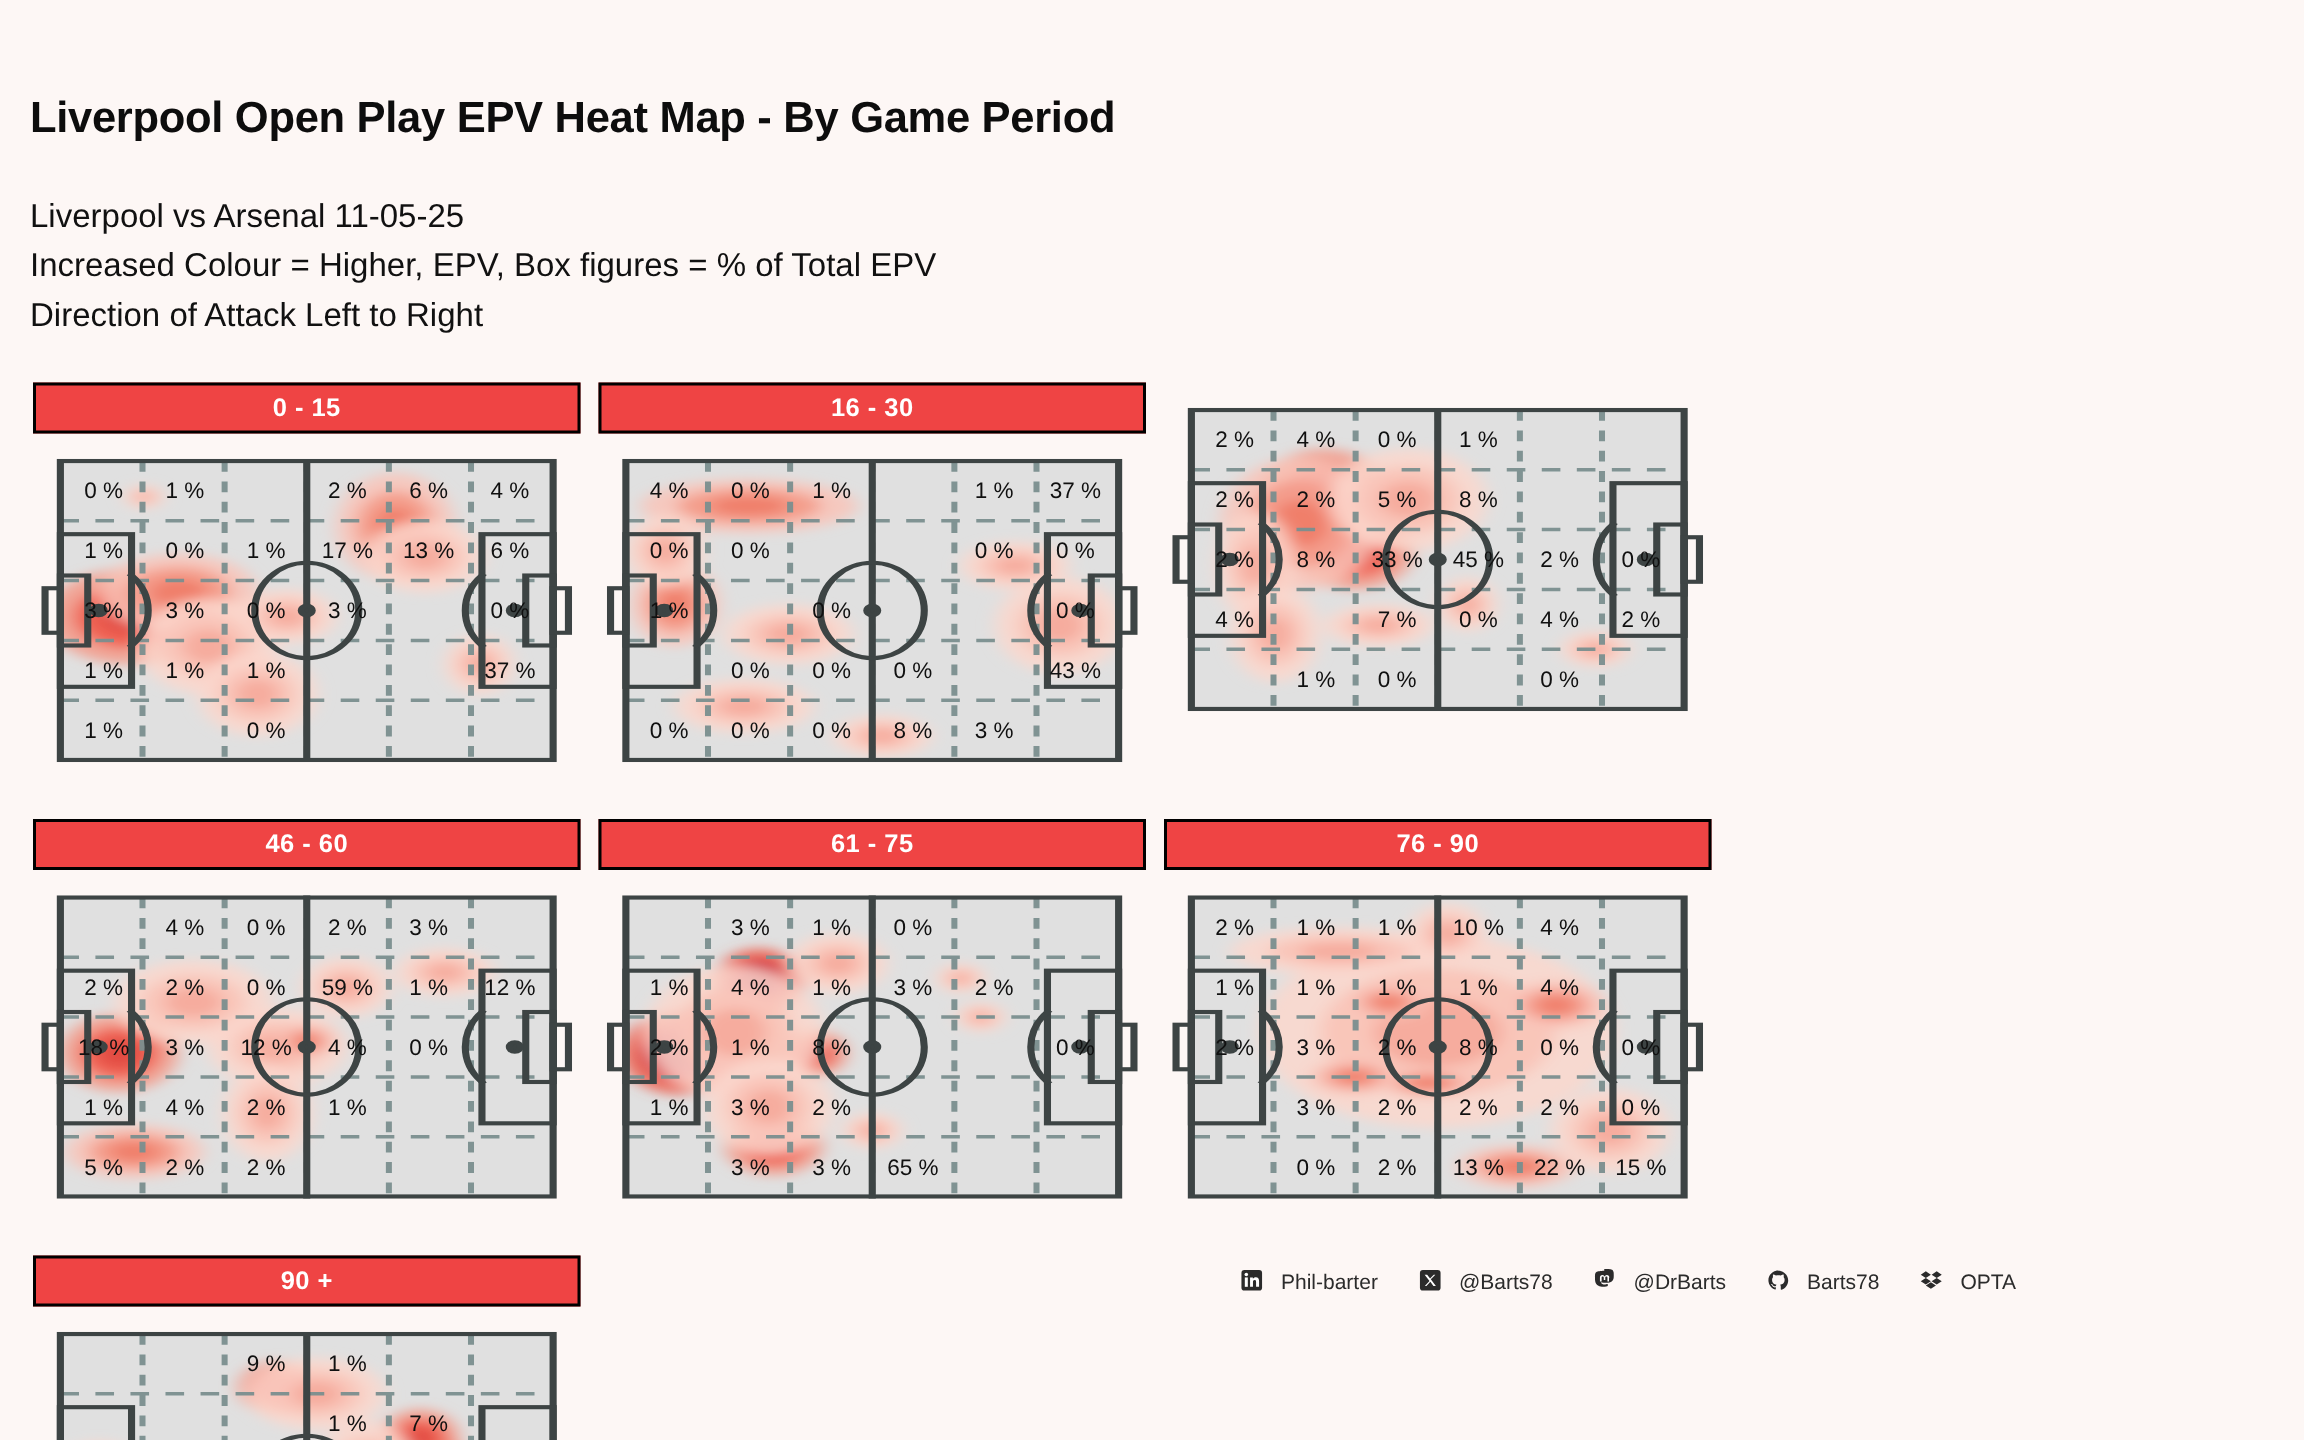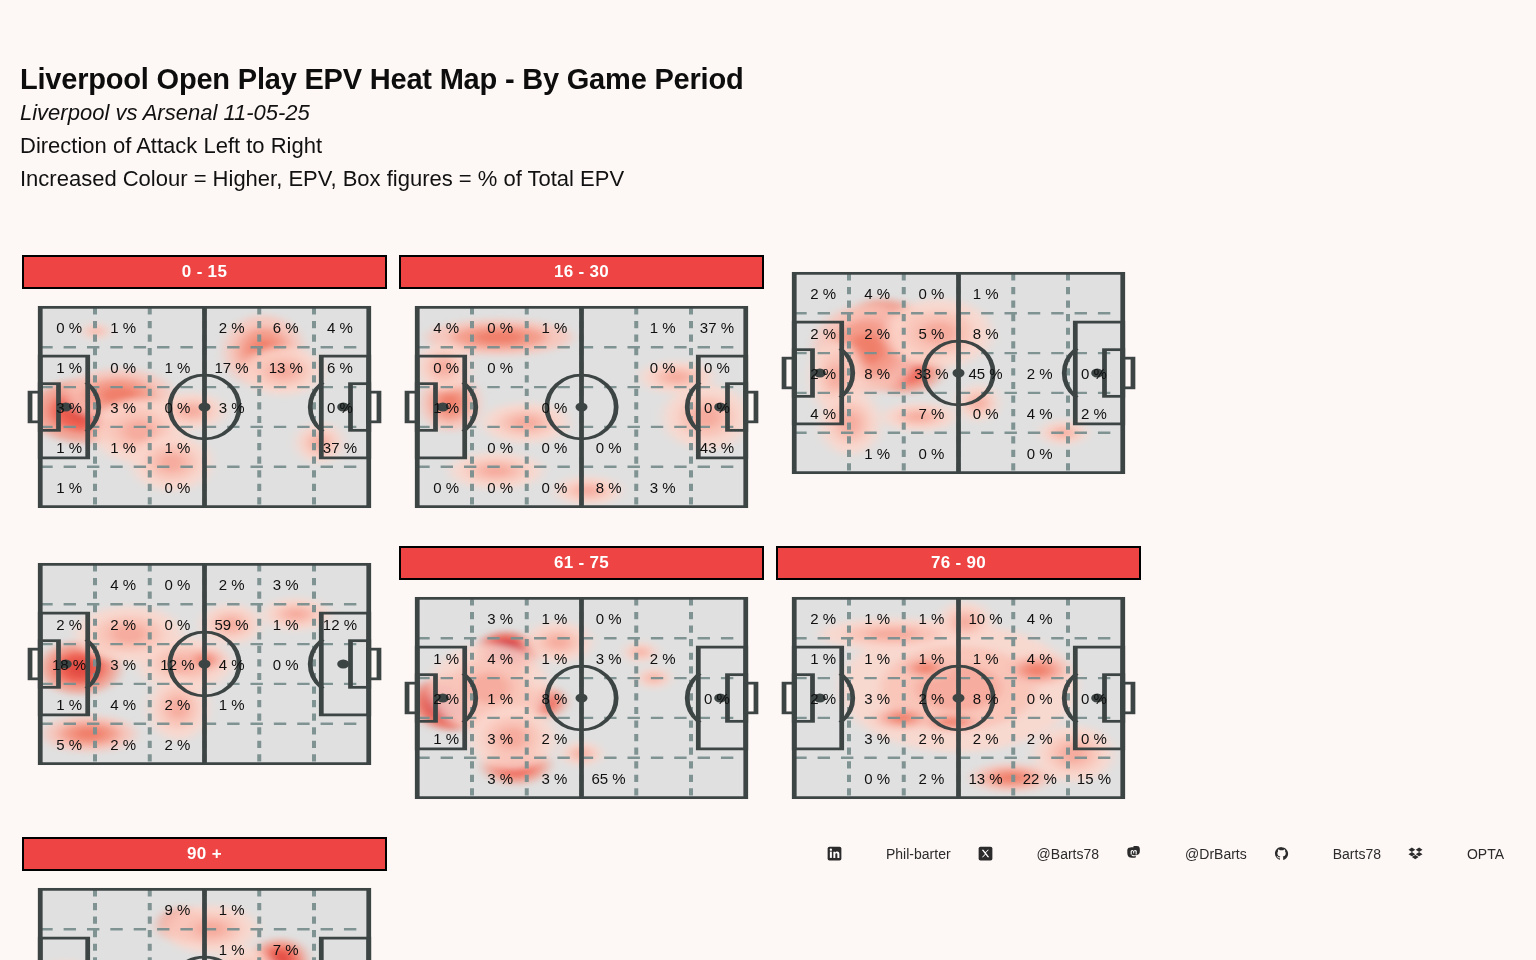--- a/index.html
+++ b/index.html
@@ -31,7 +31,7 @@
     margin-top: 7px;
     white-space: nowrap;
   }
-  #subtitle-1 { margin-top: 4px; font-style: italic; }
+  #subtitle-1 { margin-top: 35px; }
 
   
   #panel-grid {

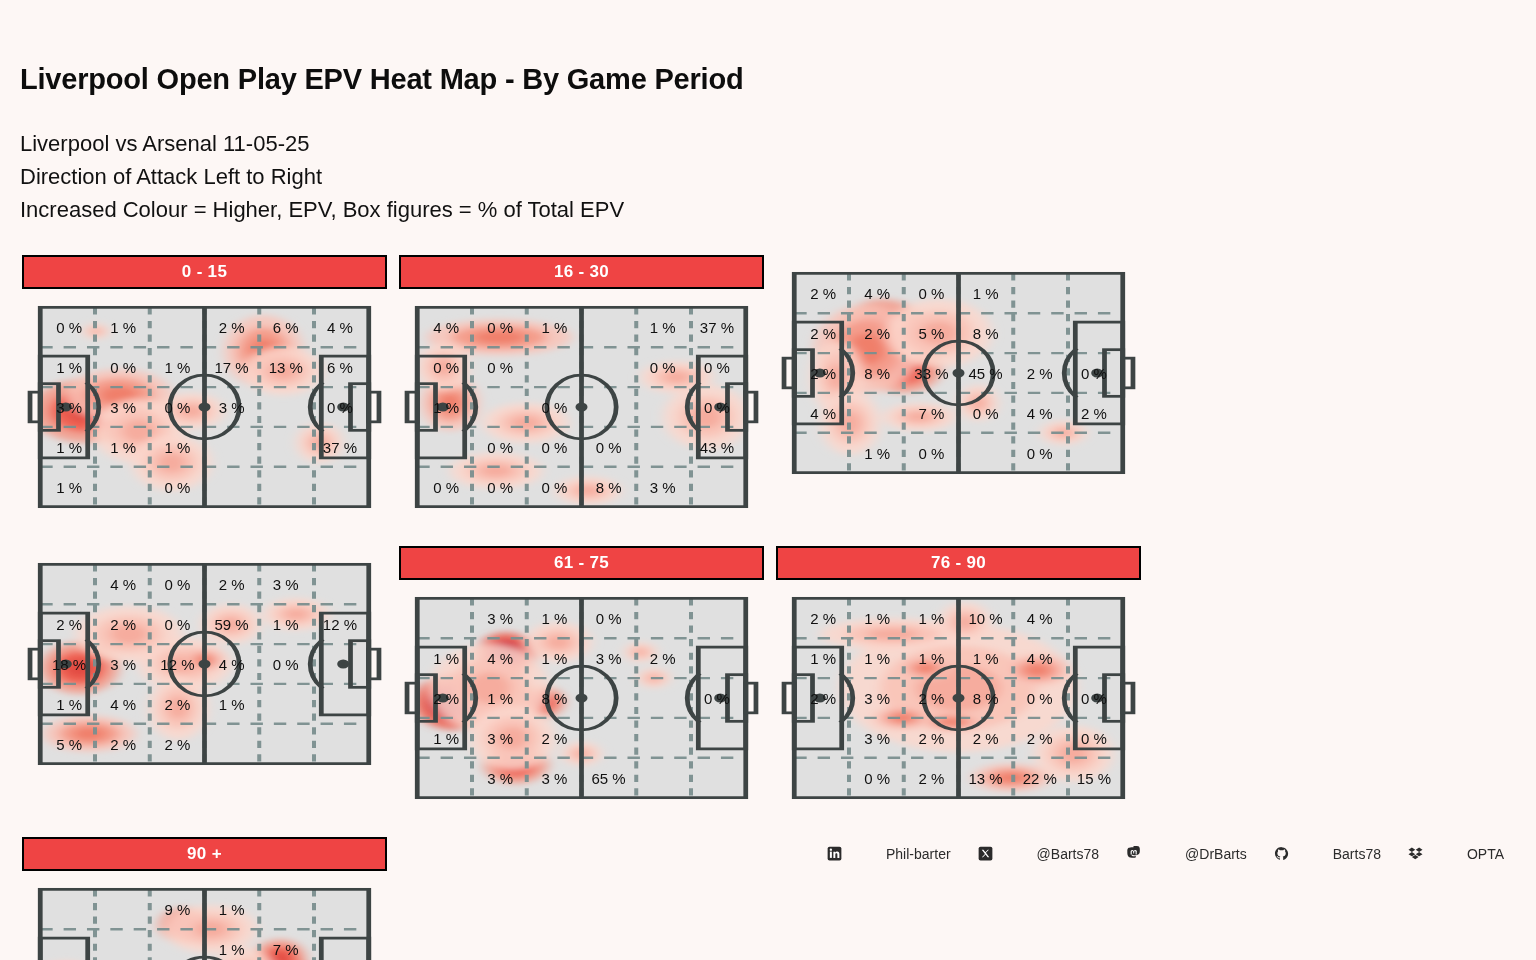--- a/index.html
+++ b/index.html
@@ -113,8 +113,8 @@
 <div id="header">
   <div id="chart-title">Liverpool Open Play EPV Heat Map - By Game Period</div>
   <div class="subtitle-line" id="subtitle-1">Liverpool vs Arsenal 11-05-25</div>
+  <div class="subtitle-line">Increased Colour = Higher, EPV, Box figures = % of Total EPV</div>
   <div class="subtitle-line">Direction of Attack Left to Right</div>
-  <div class="subtitle-line">Increased Colour = Higher, EPV, Box figures = % of Total EPV</div>
 </div>
 
 <div id="panel-grid">

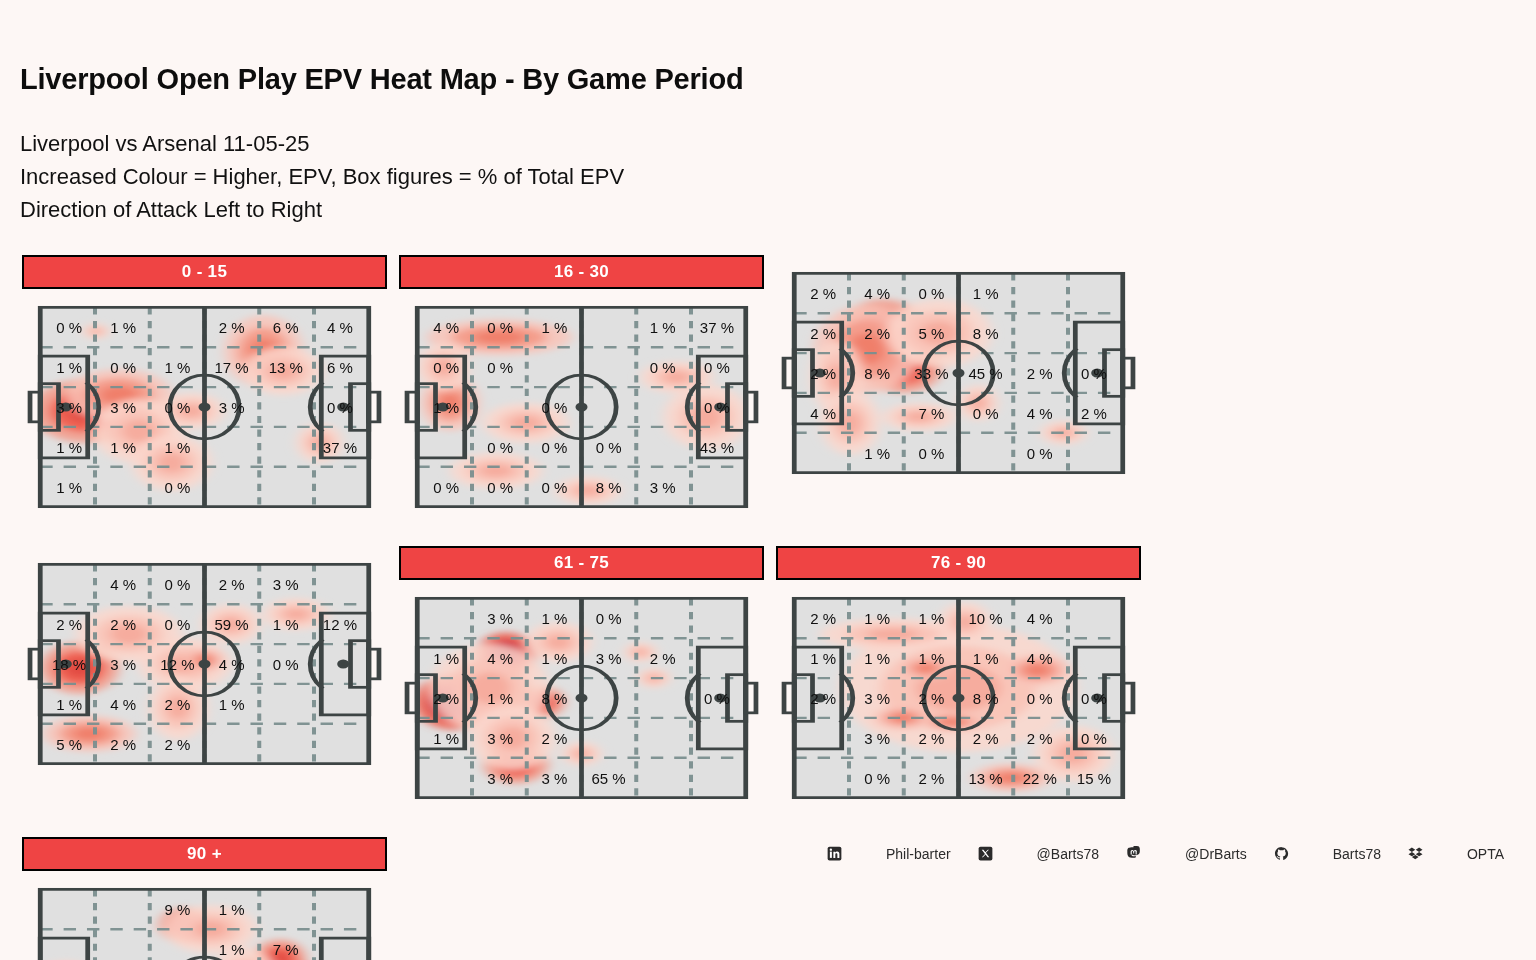--- a/index.html
+++ b/index.html
@@ -431,6 +431,9 @@
       </div>
     </div>
     <div class="panel">
+      <div class="panel-banner">
+        <span class="panel-banner-label">46 - 60</span>
+      </div>
       <div class="pitch-wrap">
         <svg width="365" height="212" viewBox="0 0 100 100" preserveAspectRatio="none" class="pitch-svg">
           <defs>

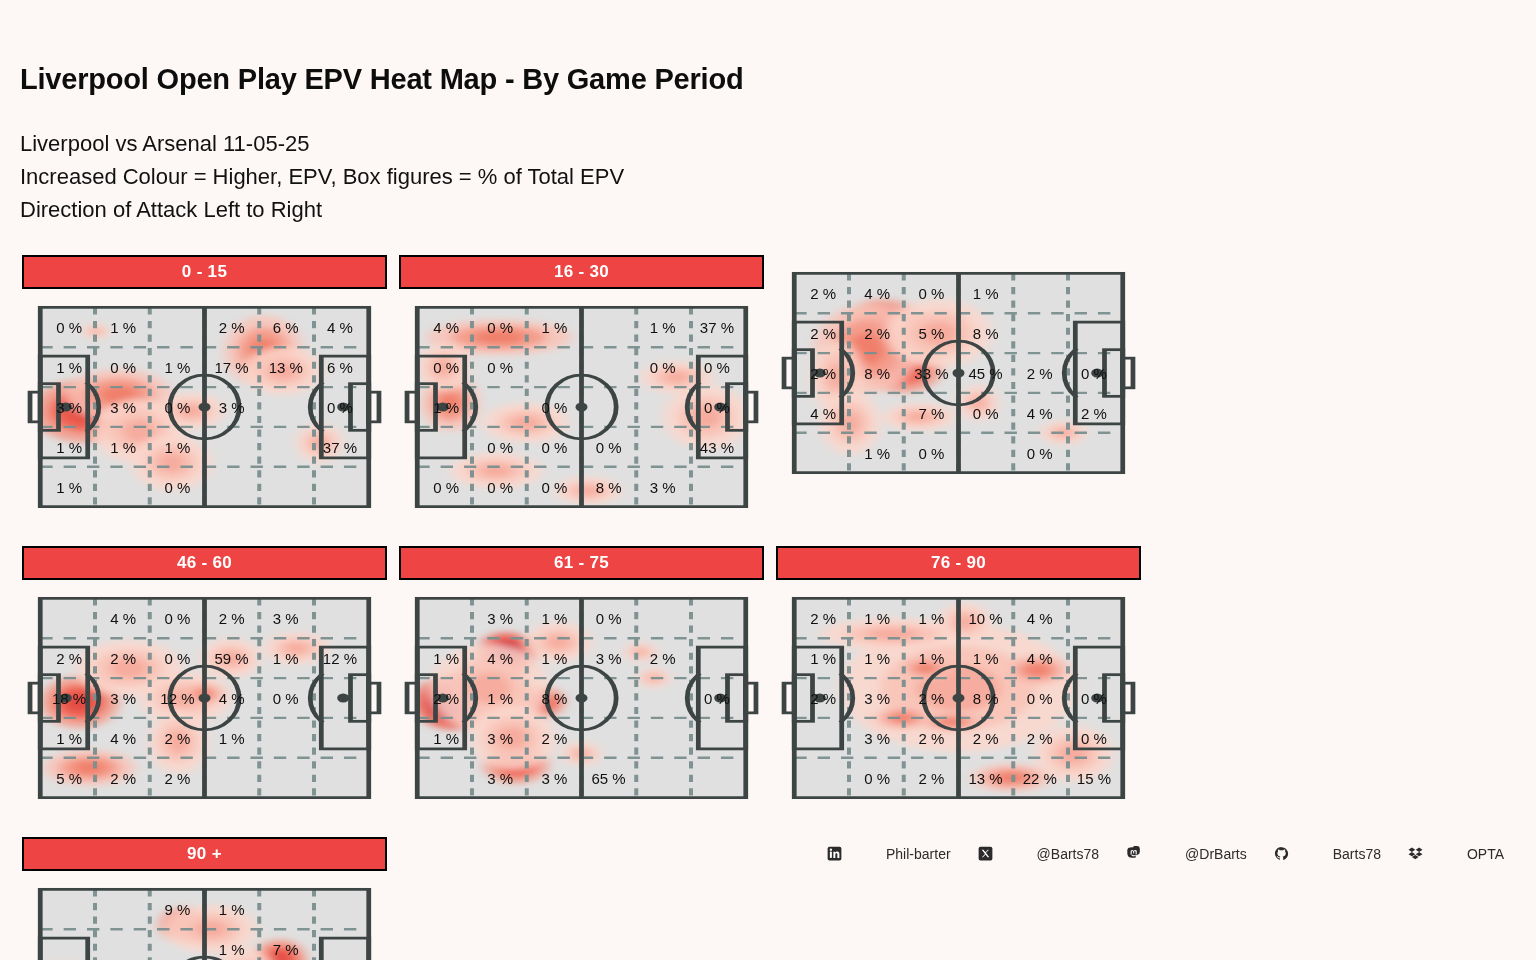--- a/index.html
+++ b/index.html
@@ -98,7 +98,7 @@
     align-items: center;
     gap: 0px;
   }
-  .credit { display: flex; align-items: center; margin-right: 26px; gap: 32px; }
+  .credit { display: flex; align-items: center; margin-right: 26px; }
   .credit-icon {
     width: 17px; height: 17px;
     display: flex; align-items: center; justify-content: center;

